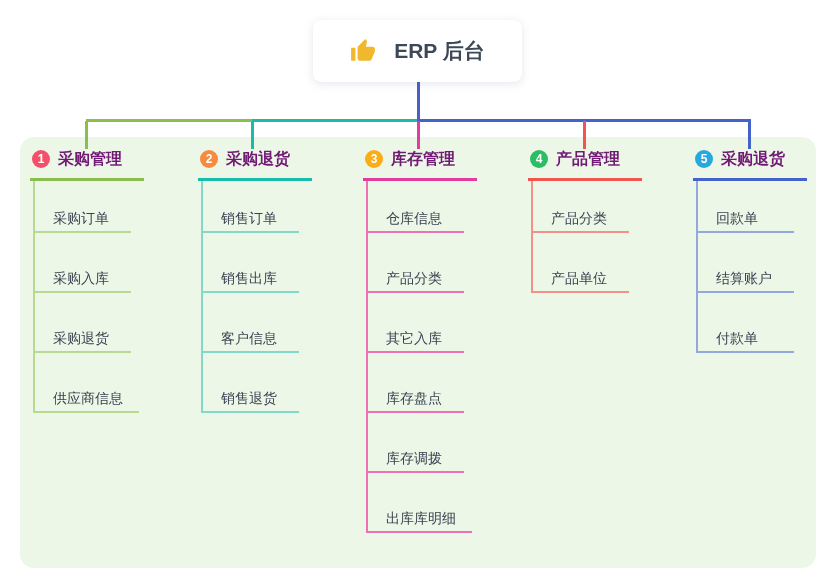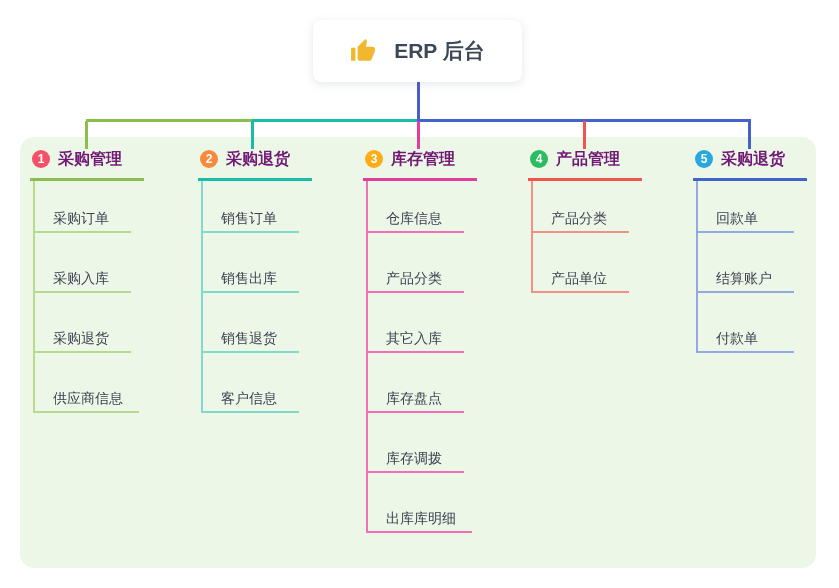--- a/index.html
+++ b/index.html
@@ -96,8 +96,8 @@
       <div class="children">
           <div class="child">销售订单</div>
           <div class="child">销售出库</div>
+          <div class="child">客户信息</div>
           <div class="child">销售退货</div>
-          <div class="child">客户信息</div>
         </div>
     </div>
       <div class="branch" style="left: 363px; top: 145px; --main: #E23C9E; --light: #F06FB7; --badge: #FBAD18;">

